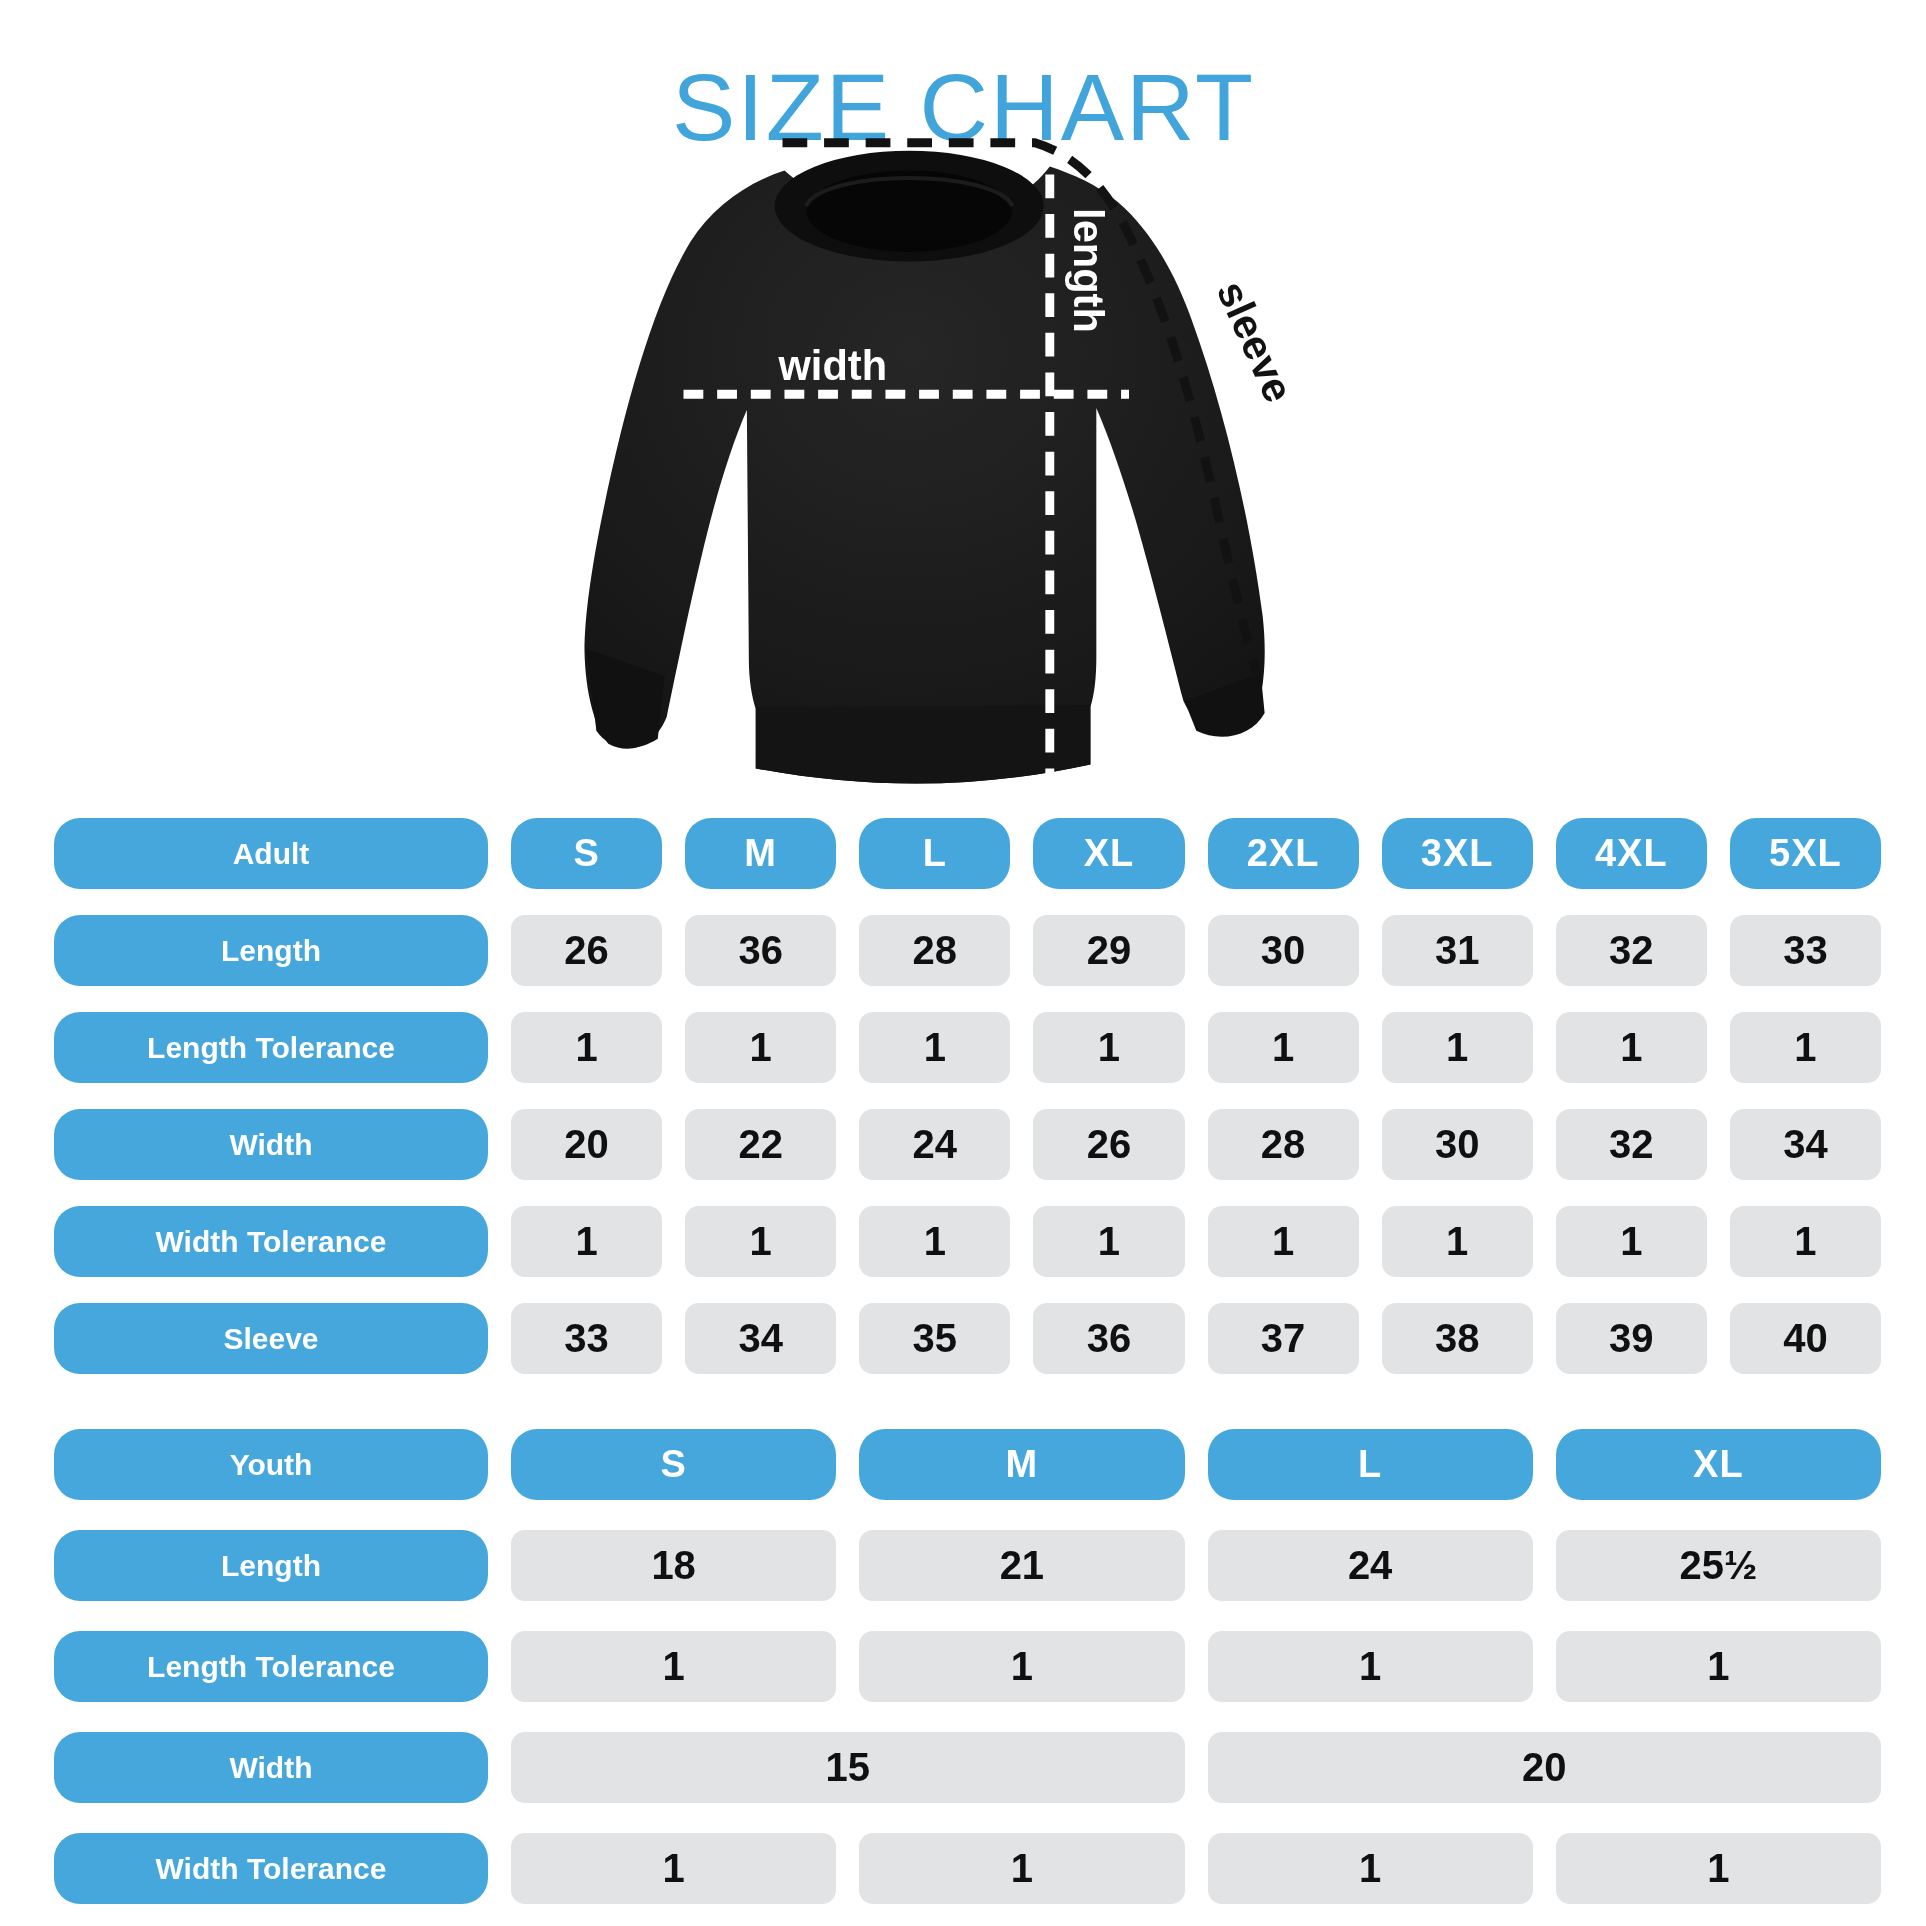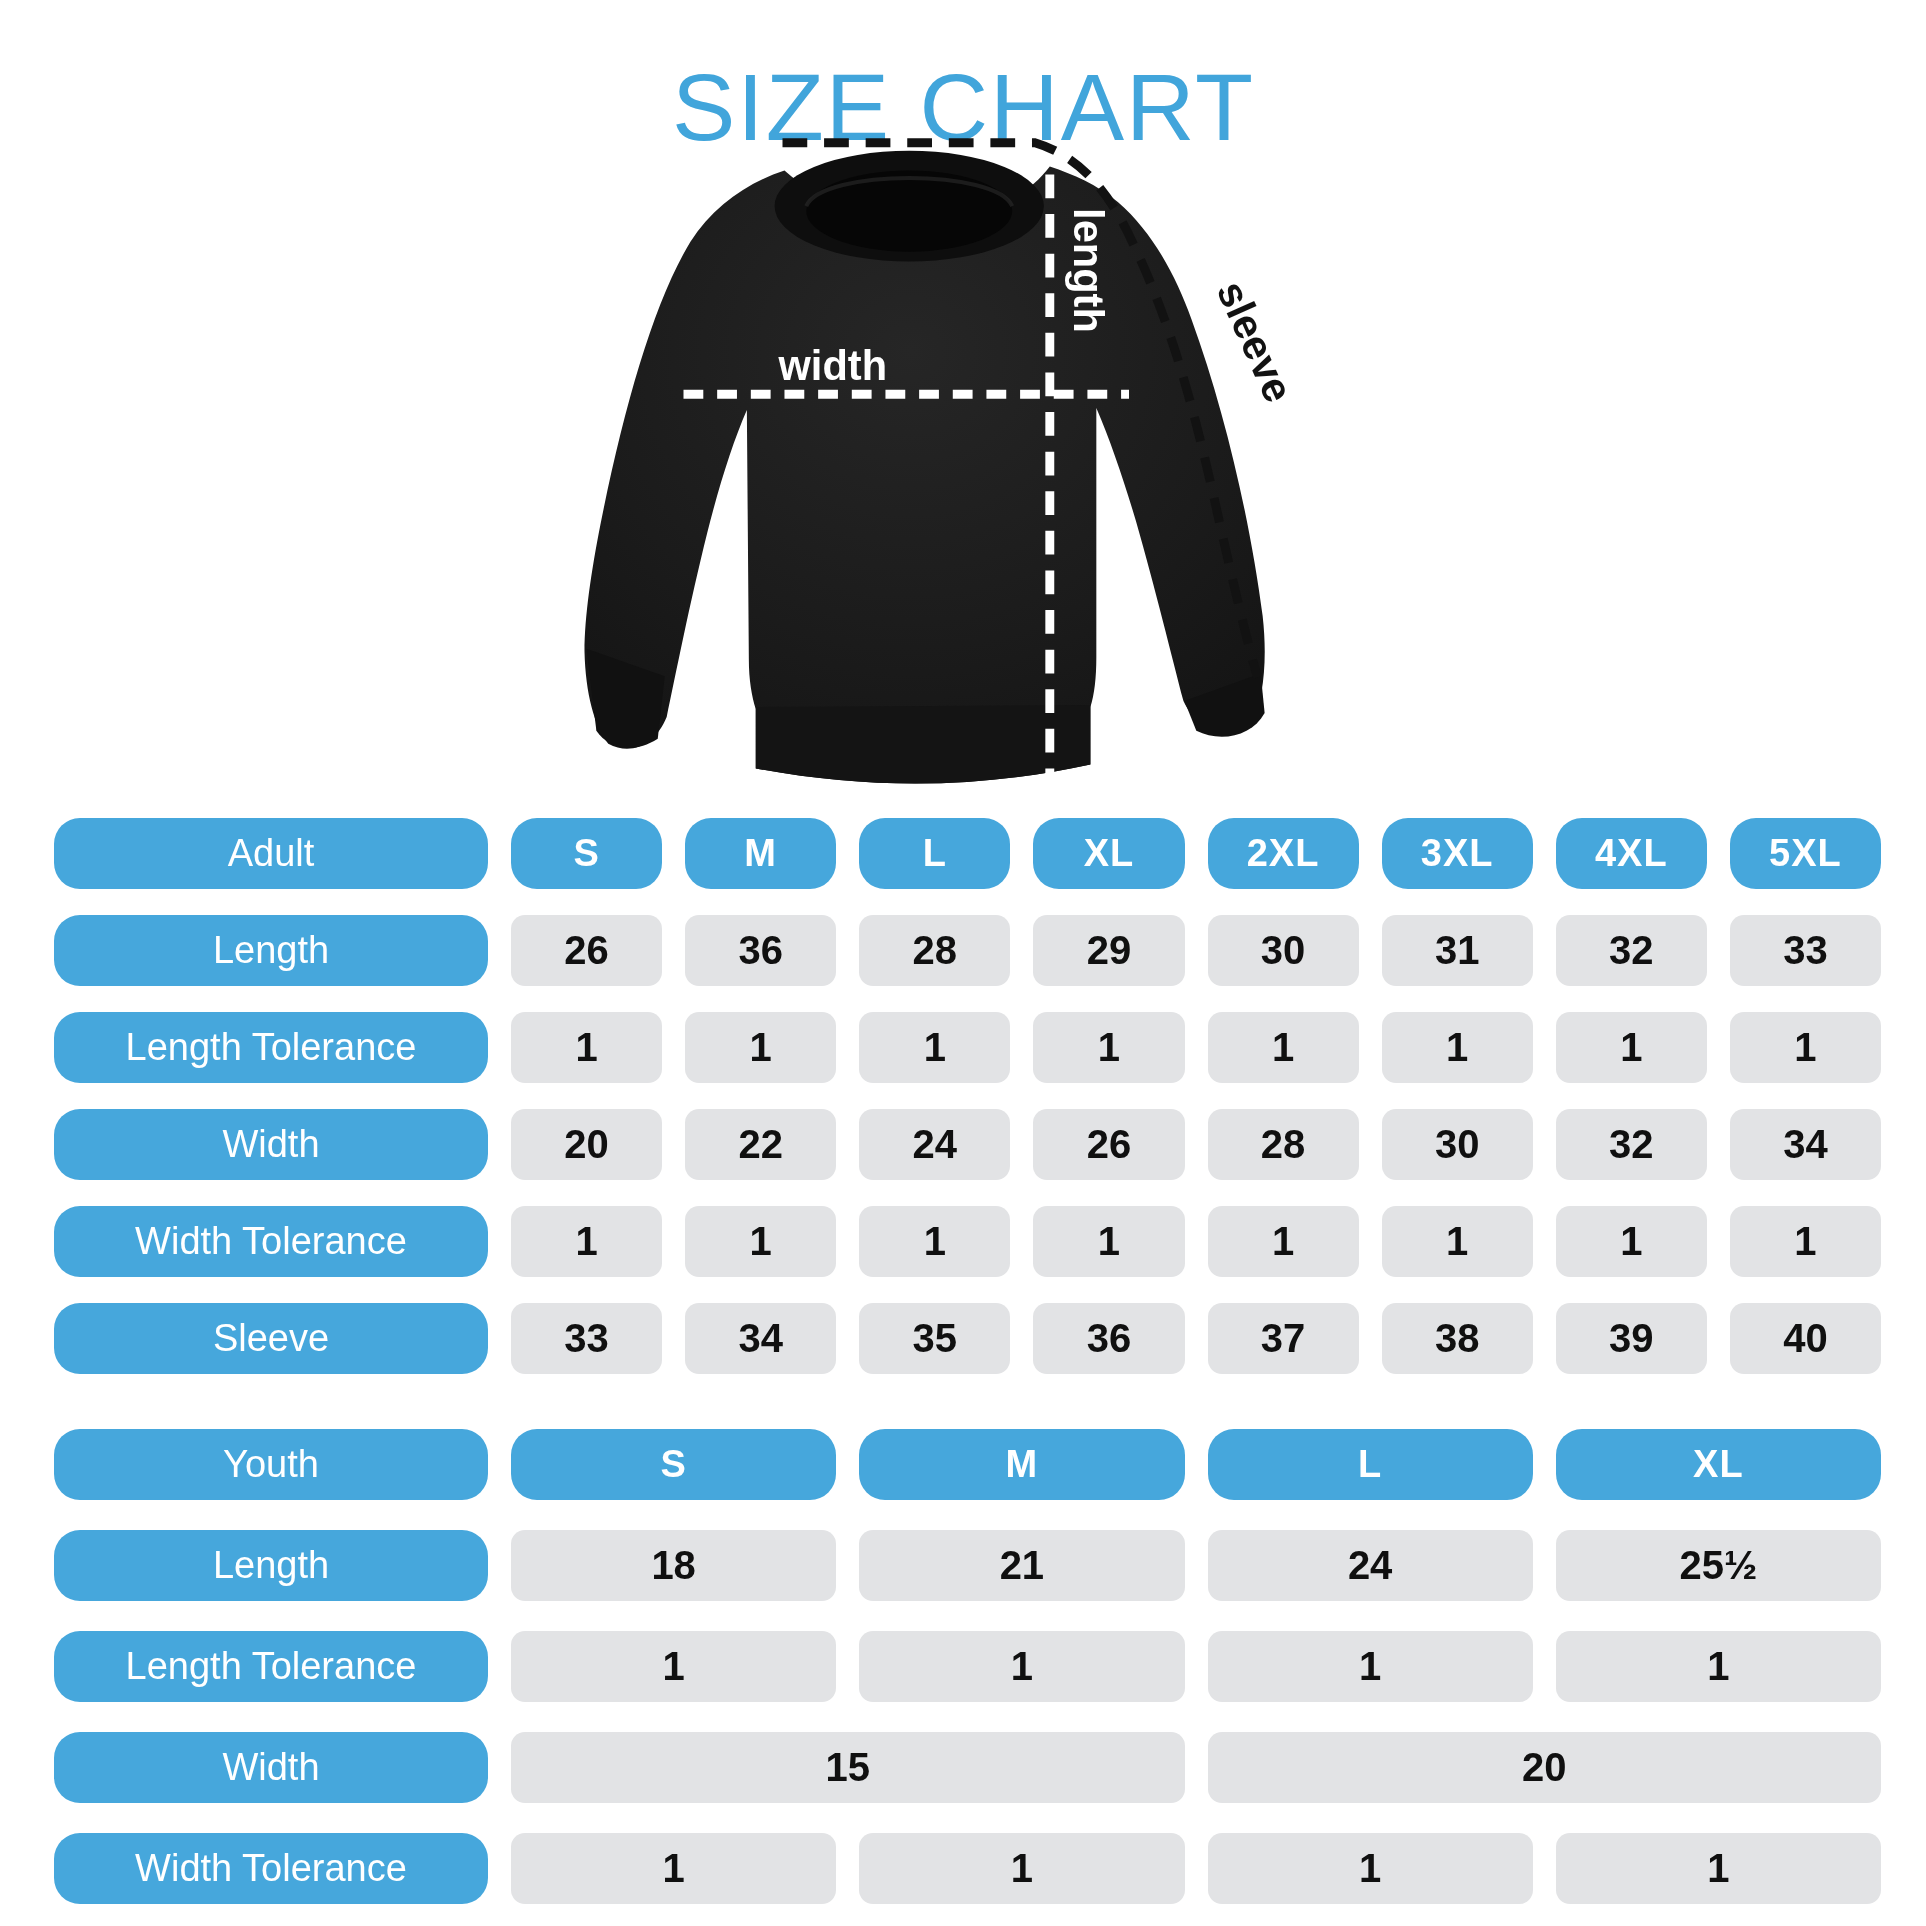--- a/index.html
+++ b/index.html
@@ -21,7 +21,7 @@
   .rlabel{
     flex:0 0 434px;background:#46a7dc;color:#ffffff;border-radius:26px;
     display:flex;align-items:center;justify-content:center;
-    font-size:38px;font-weight:normal;
+    font-size:30px;font-weight:bold;
   }
   .hpill{
     flex:1;background:#46a7dc;color:#ffffff;border-radius:26px;

